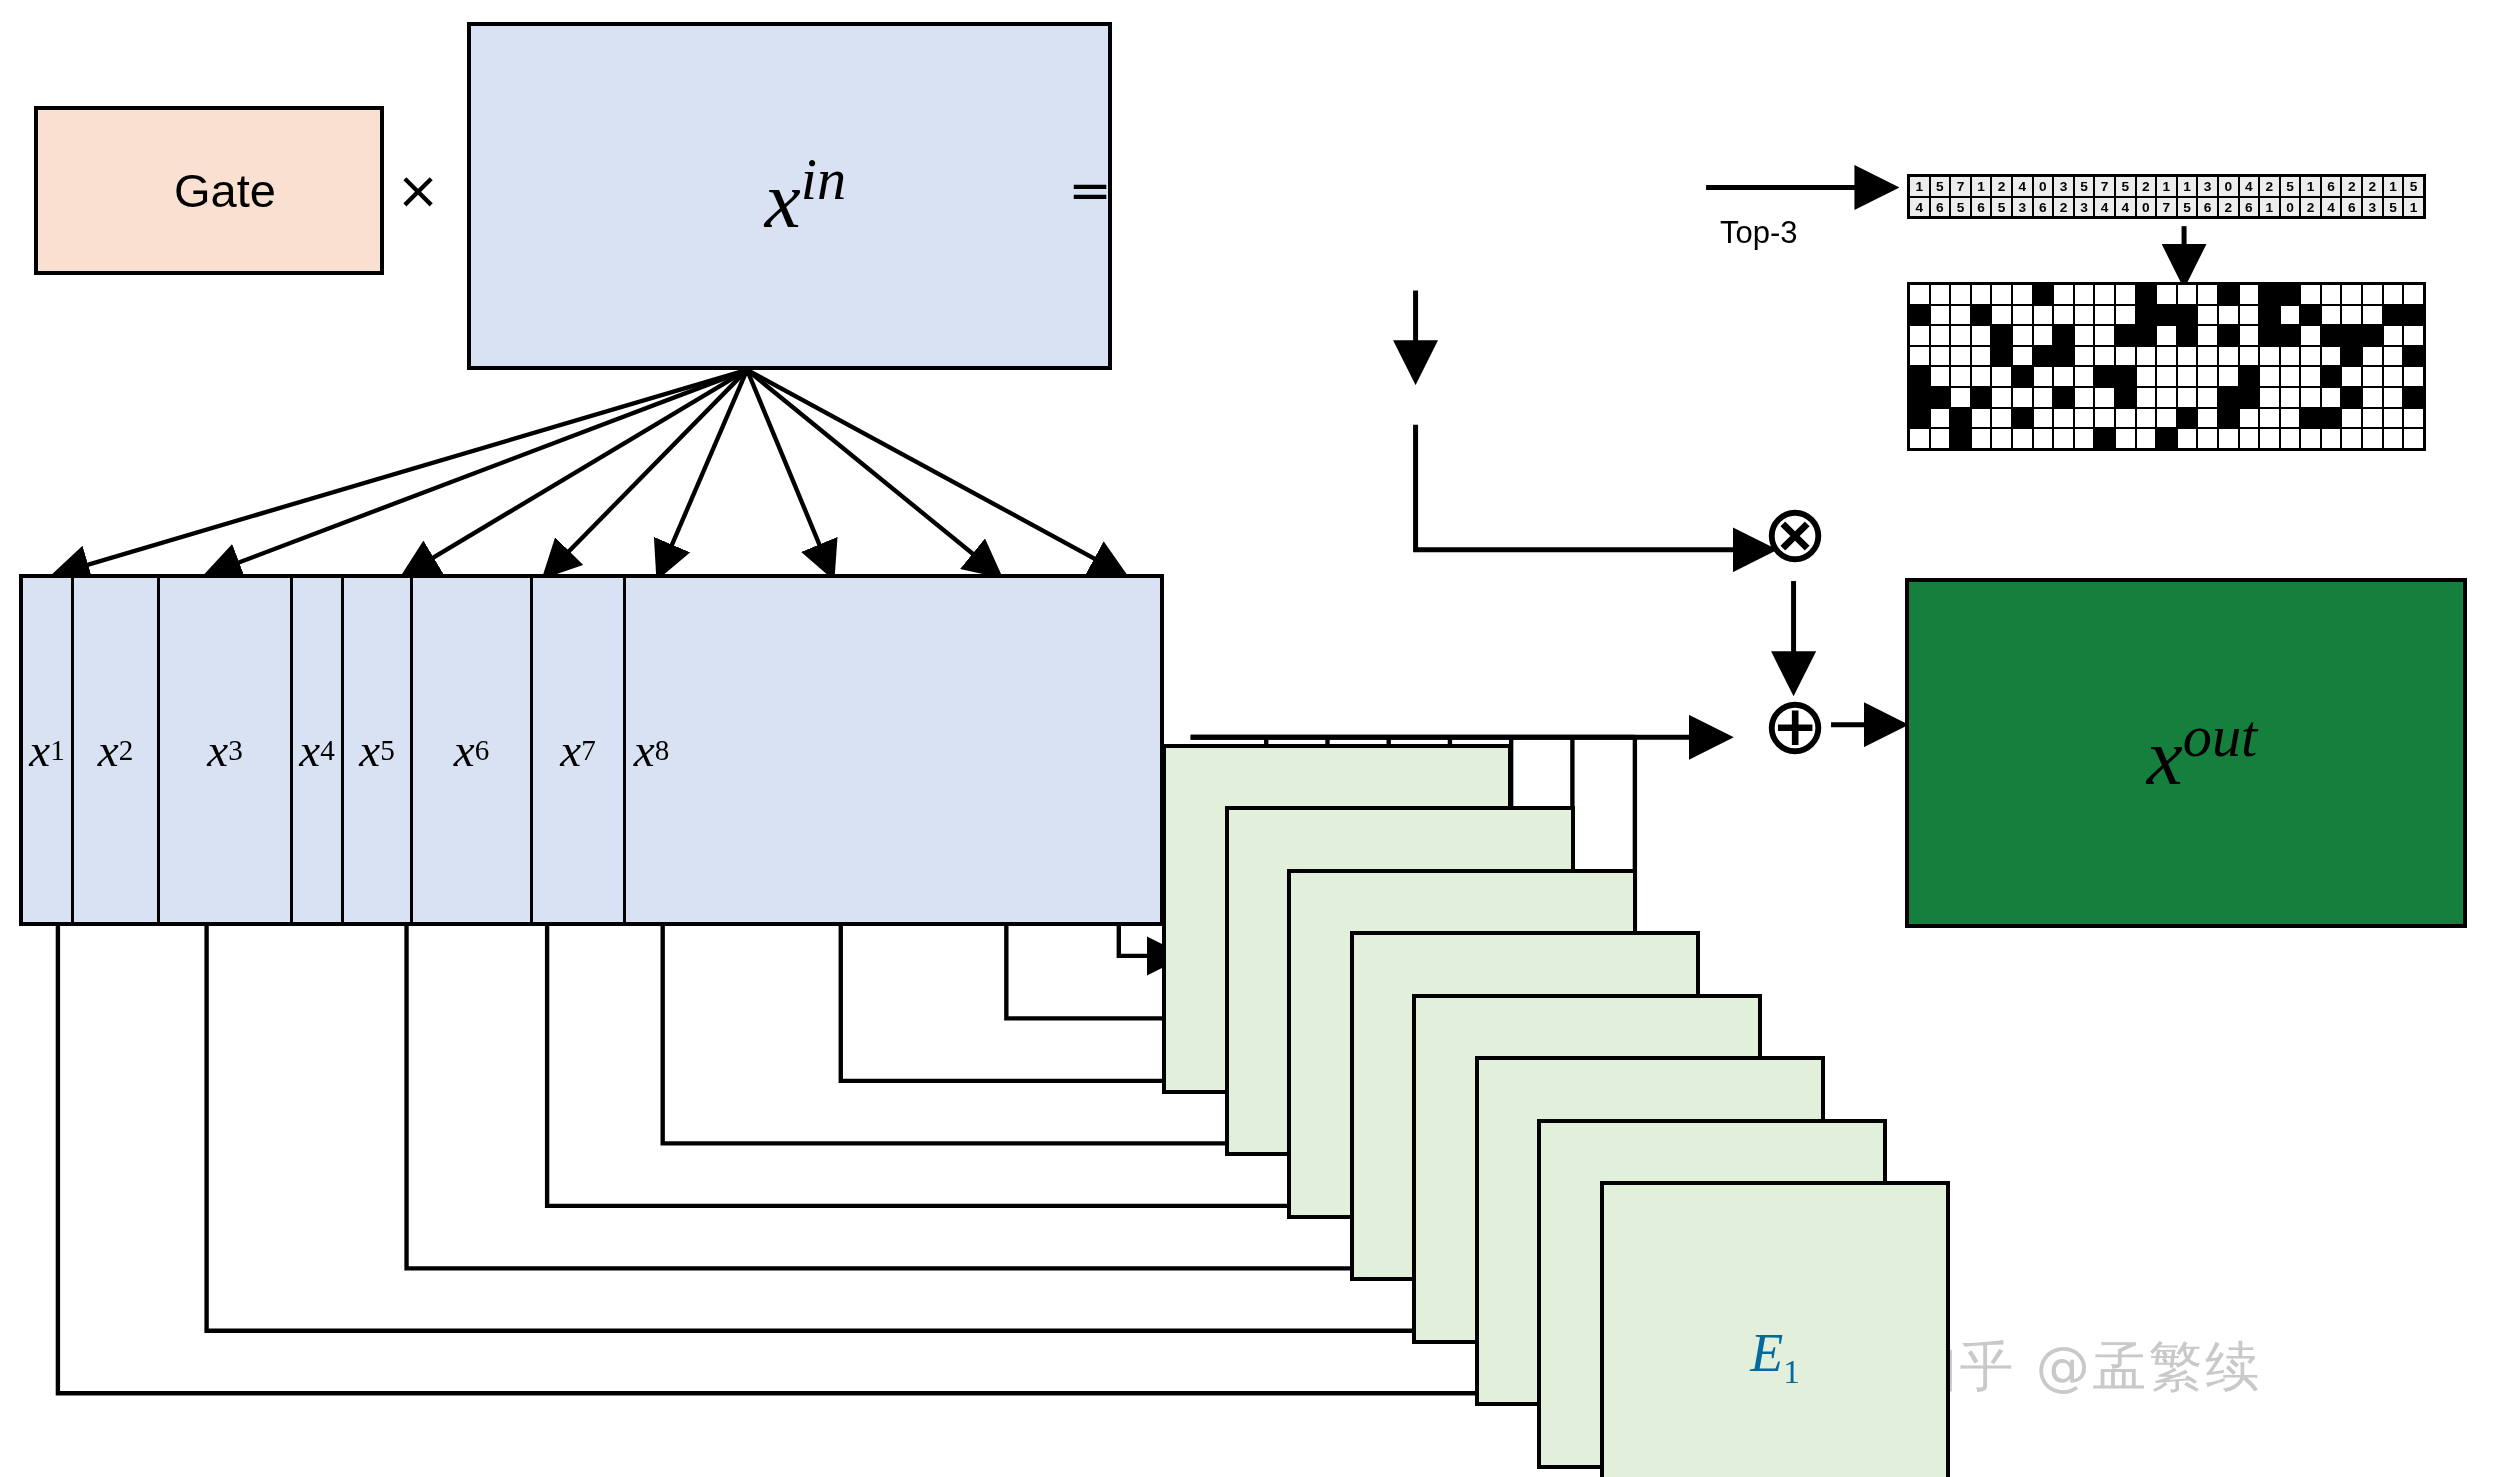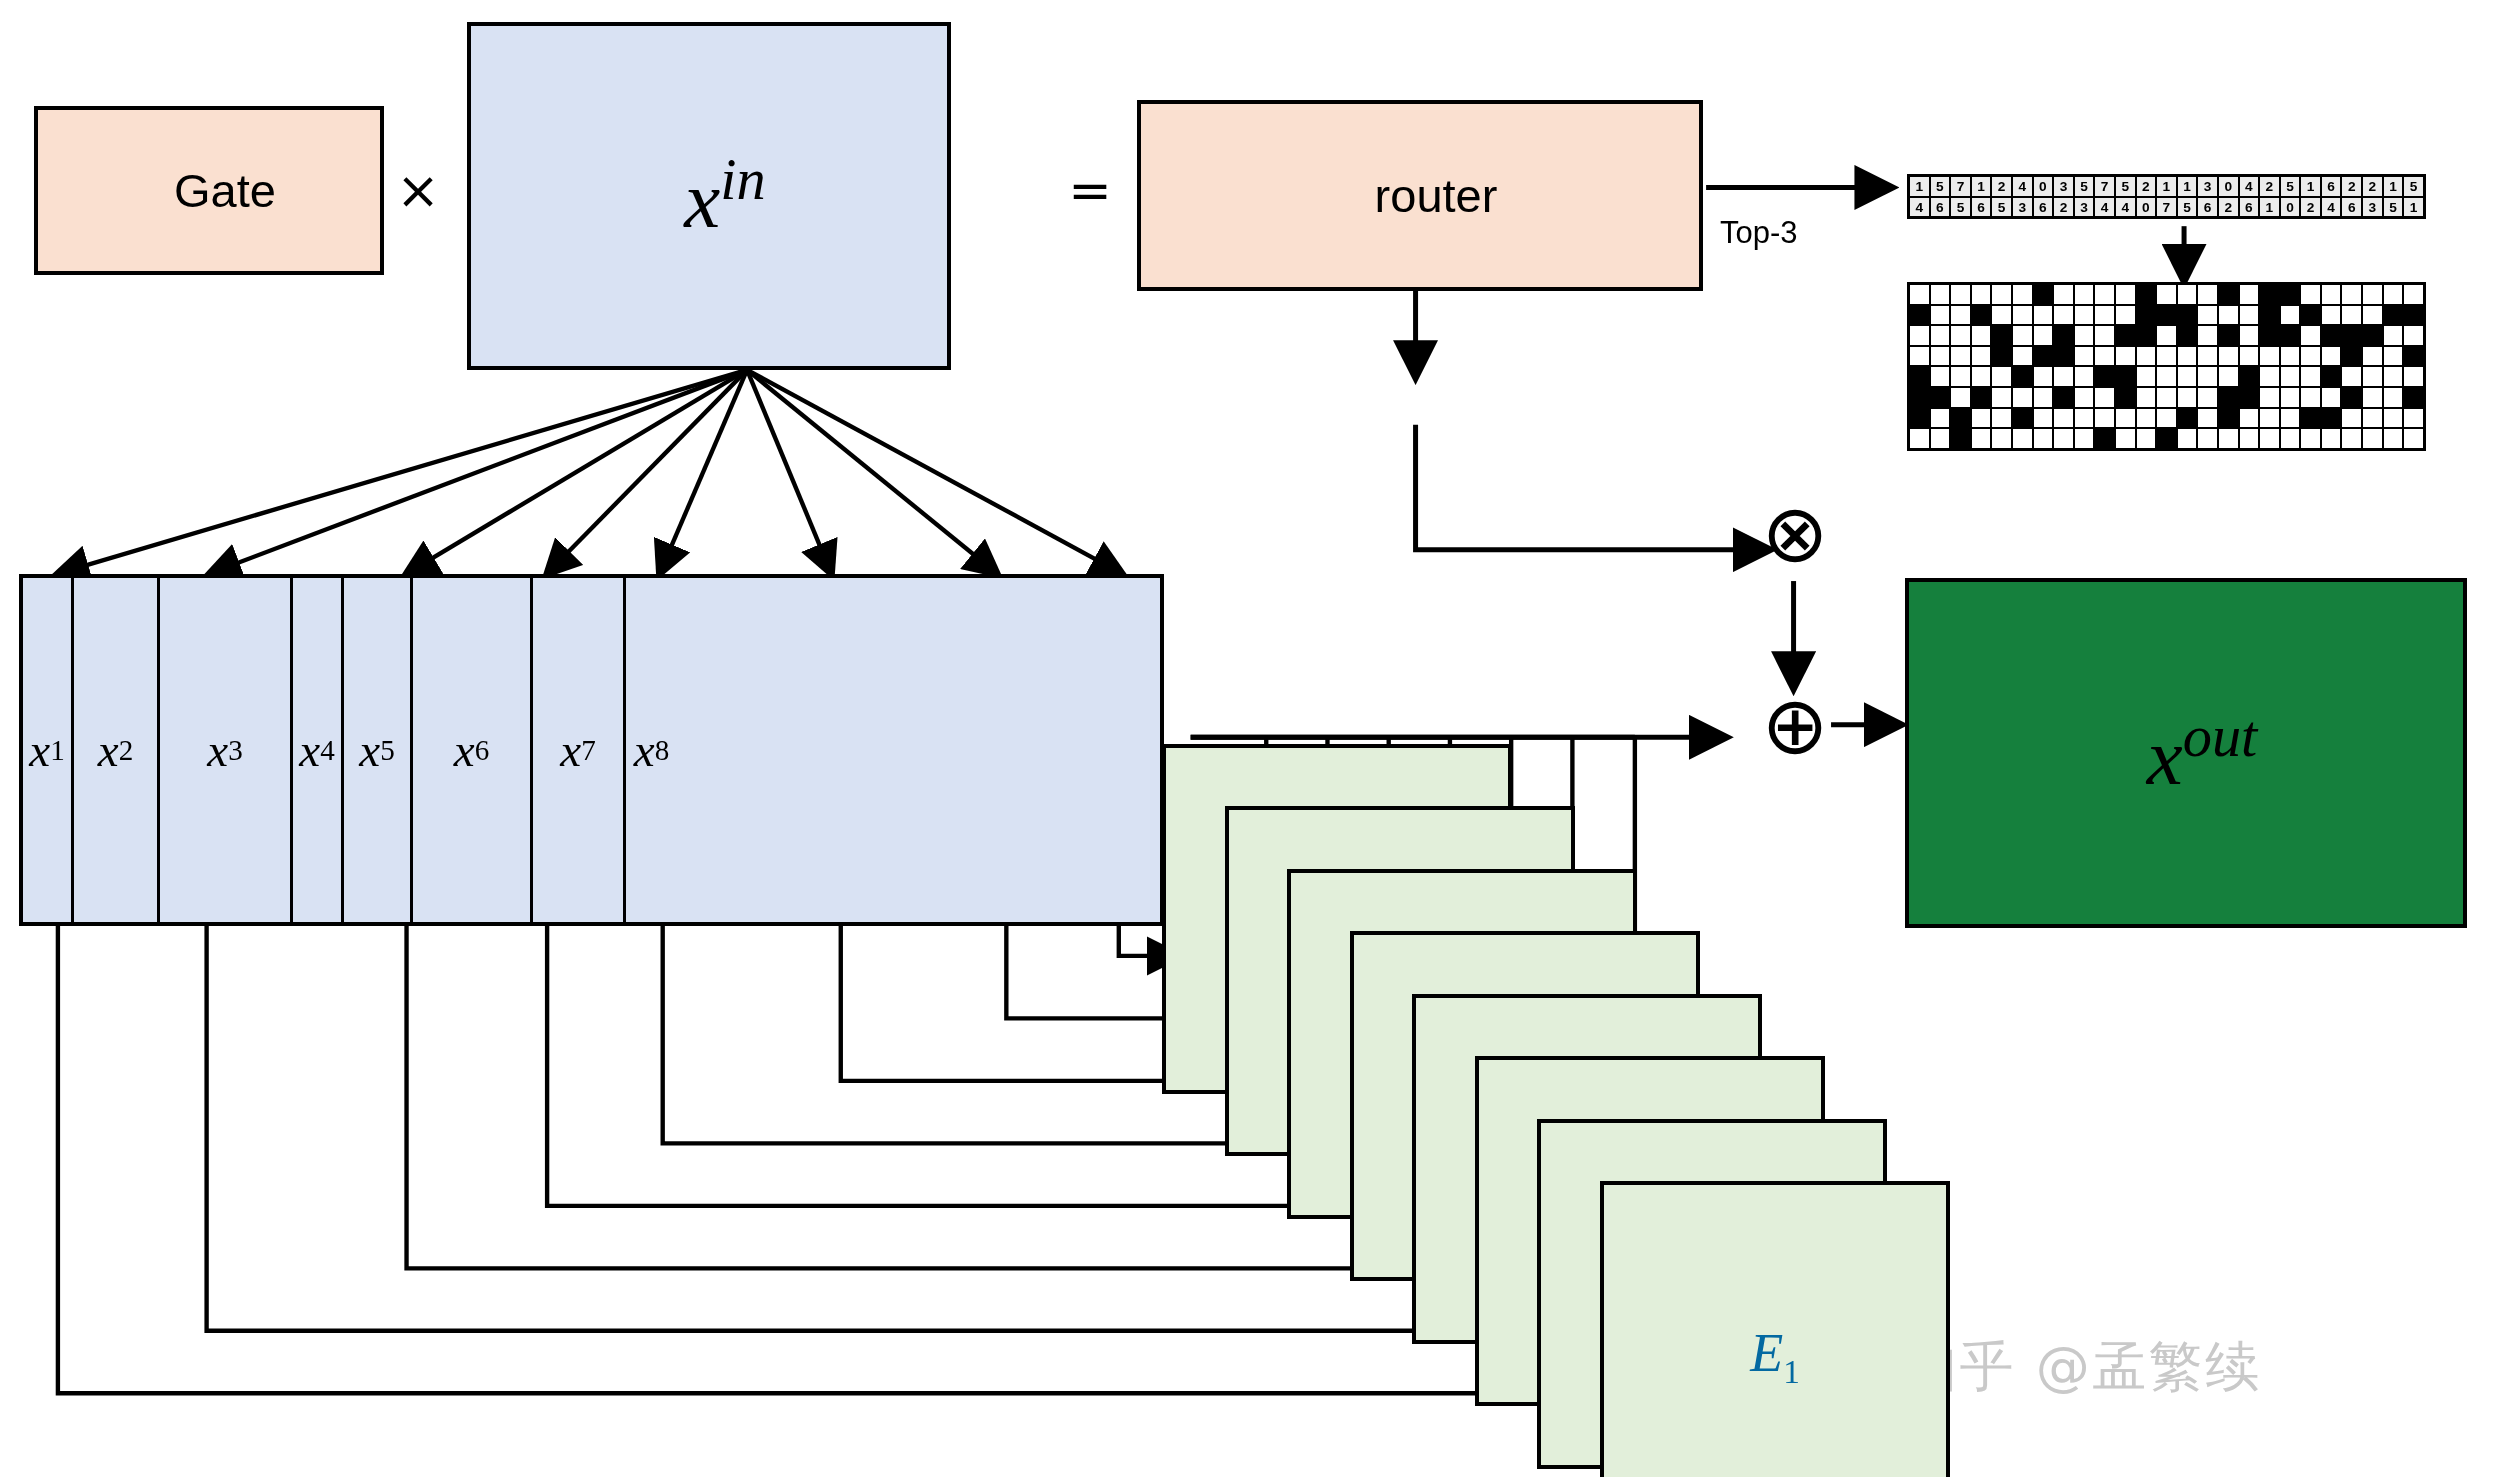--- a/index.html
+++ b/index.html
@@ -240,7 +240,7 @@
 
   <div class="op" style="left:387px; top:164px; width:62px; font-size:52px;">×</div>
 
-  <div class="box box-blue" style="left:467px; top:22px; width:484px; height:348px;">
+  <div class="box box-blue" style="left:467px; top:22px; width:645px; height:348px;">
     <span class="lbl-math" style="font-size:81px;">
       <span>x</span><span class="sup">in</span>
     </span>

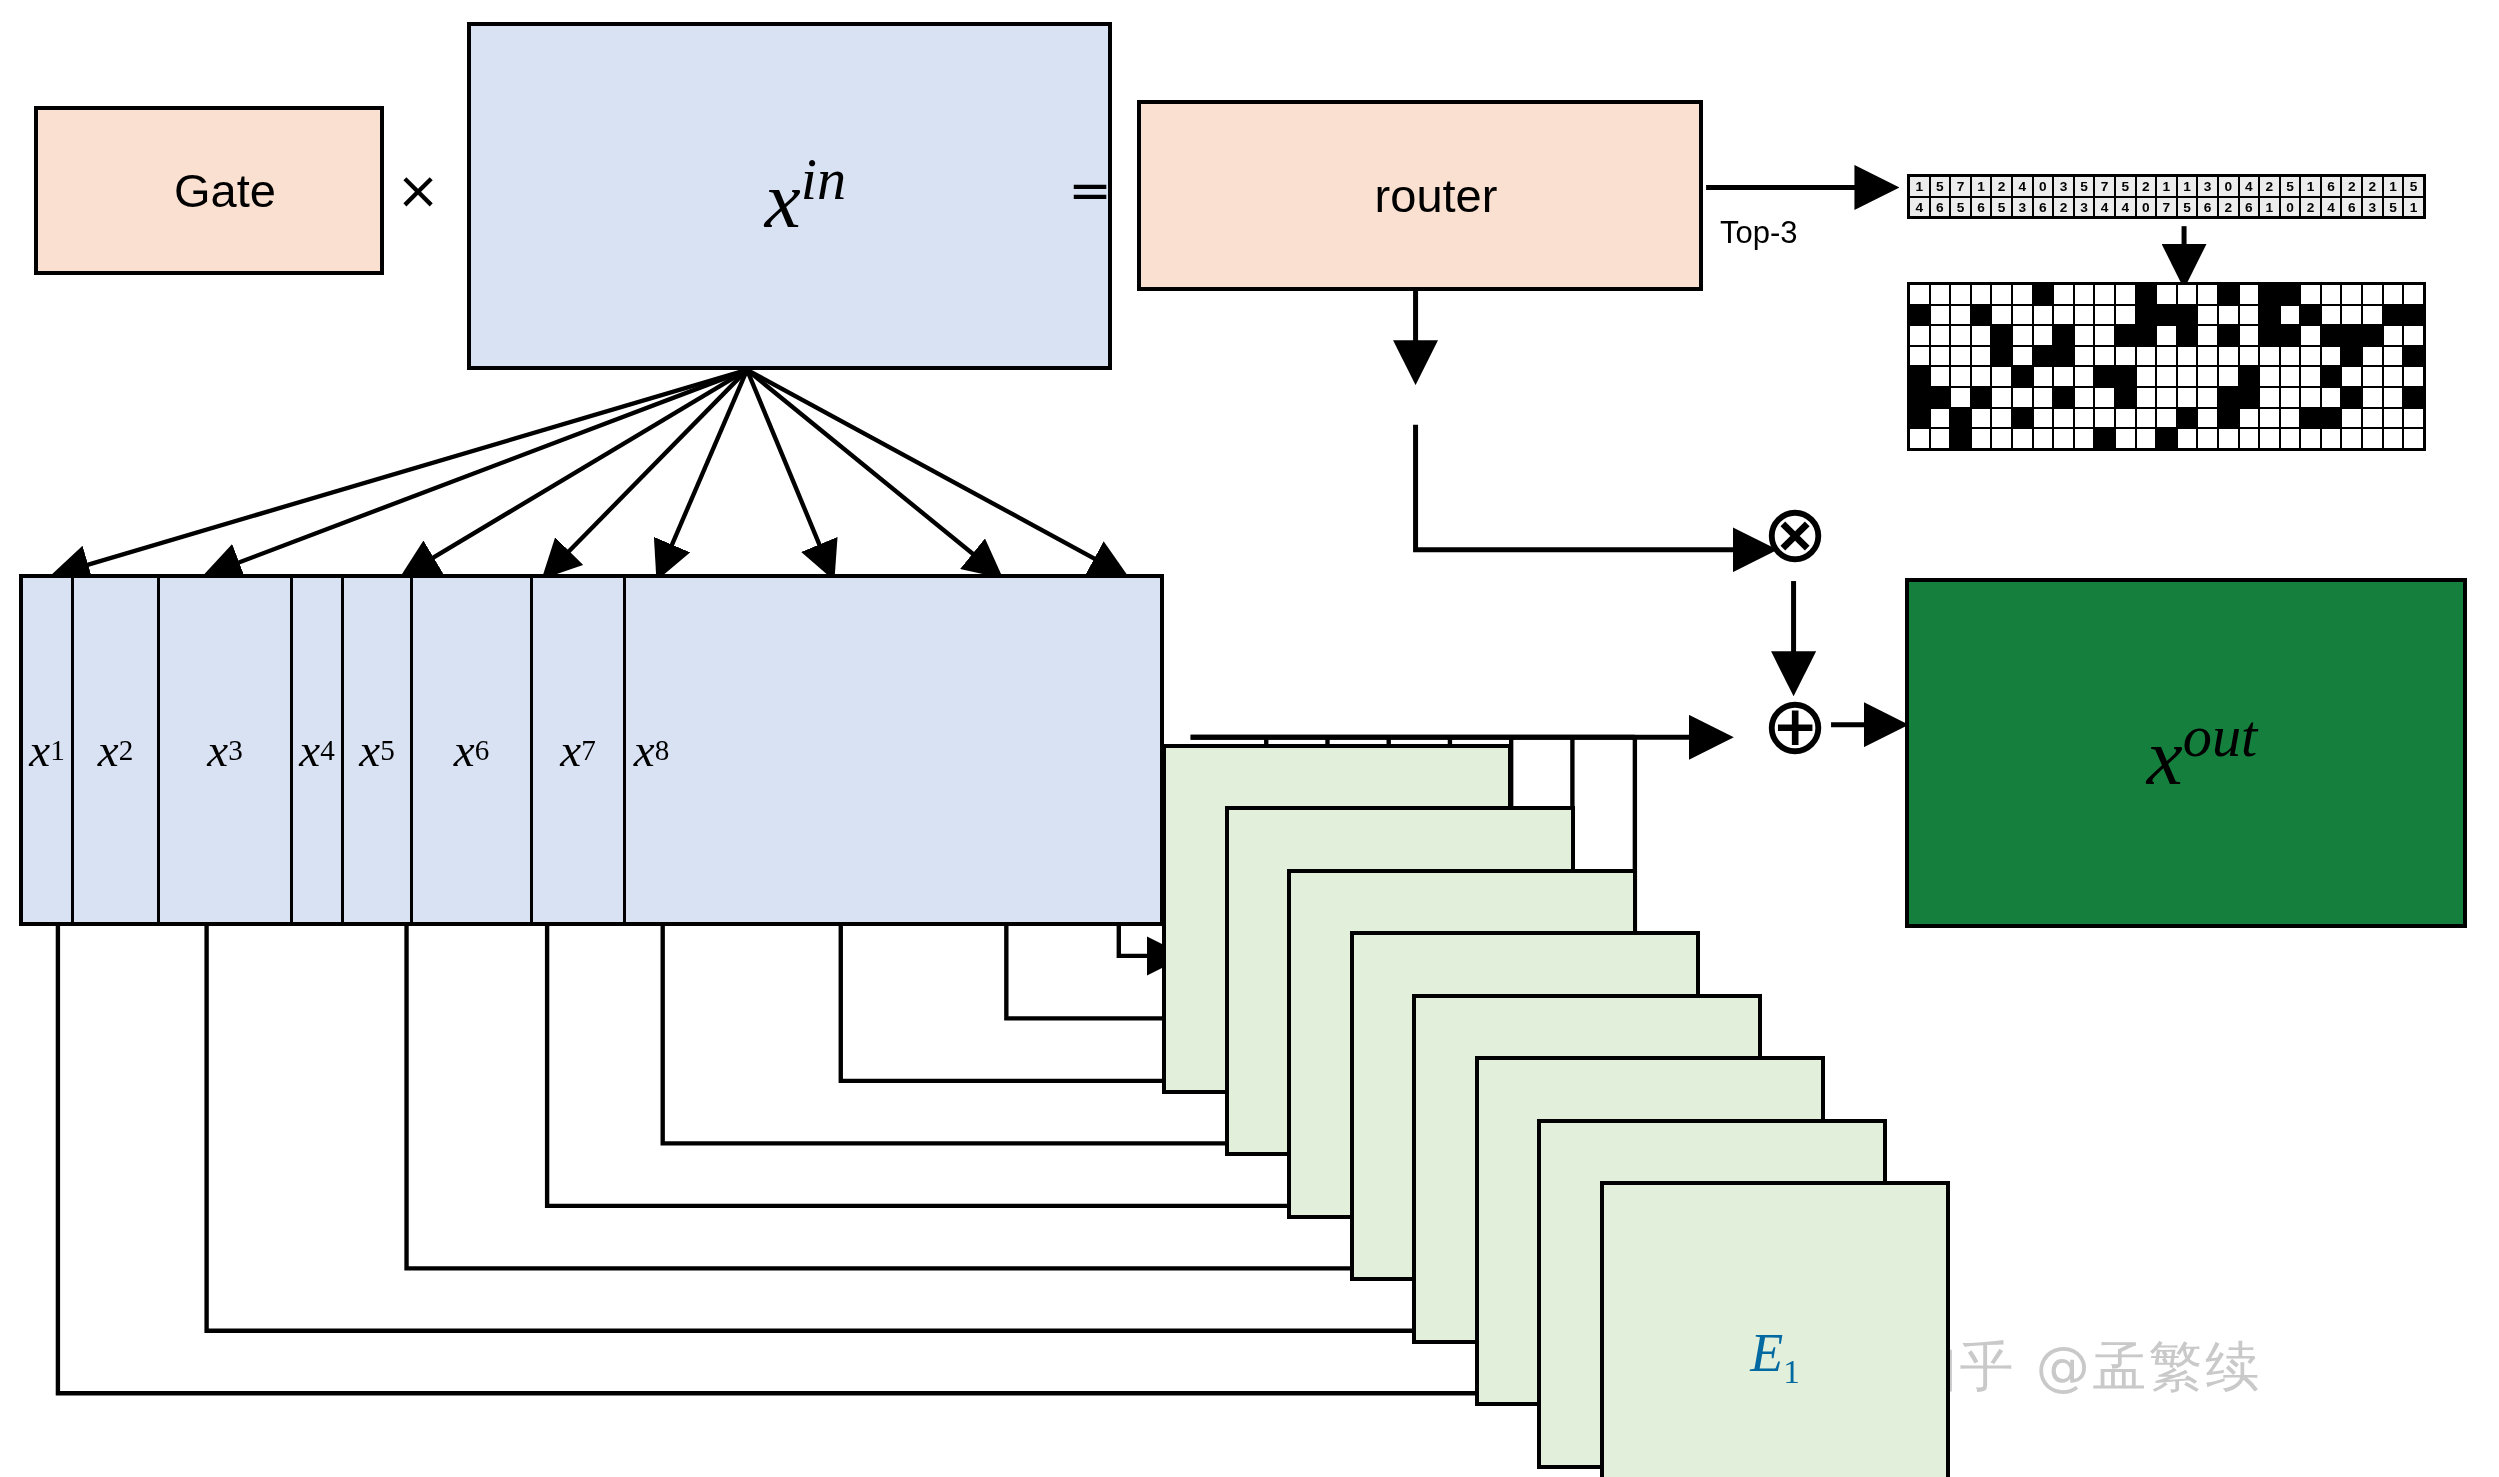--- a/index.html
+++ b/index.html
@@ -248,9 +248,6 @@
 
   <div class="op" style="left:1059px; top:164px; width:62px; font-size:52px;">=</div>
 
-  <div class="box box-router" style="left:1137px; top:100px; width:566px; height:191px;">
-    <span class="lbl-plain" style="font-size:47px;">router</span>
-  </div>
 
   <div class="lbl-plain abs" style="left:1720px; top:217px; font-size:31px;">Top-3</div>
 

